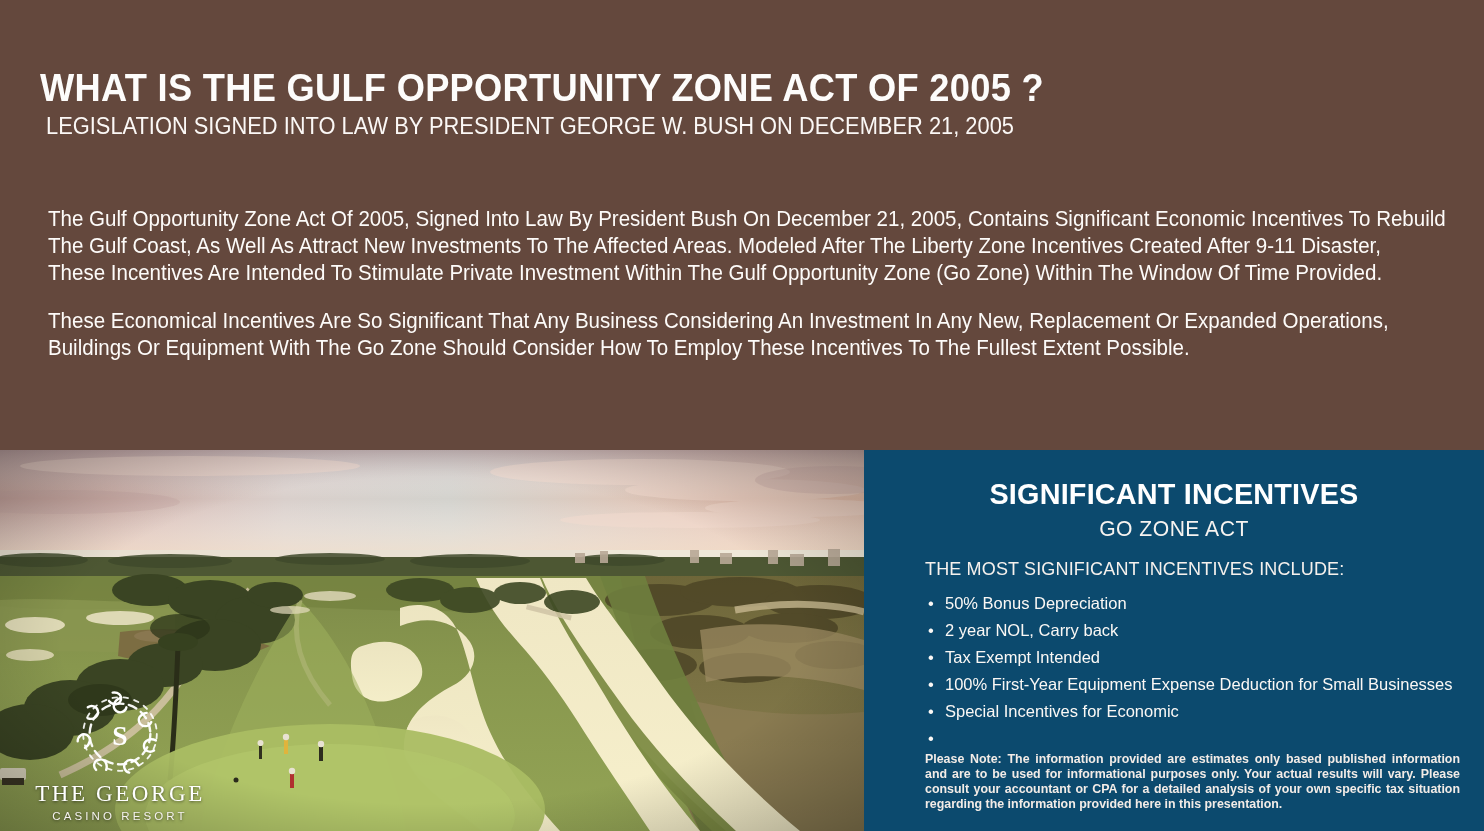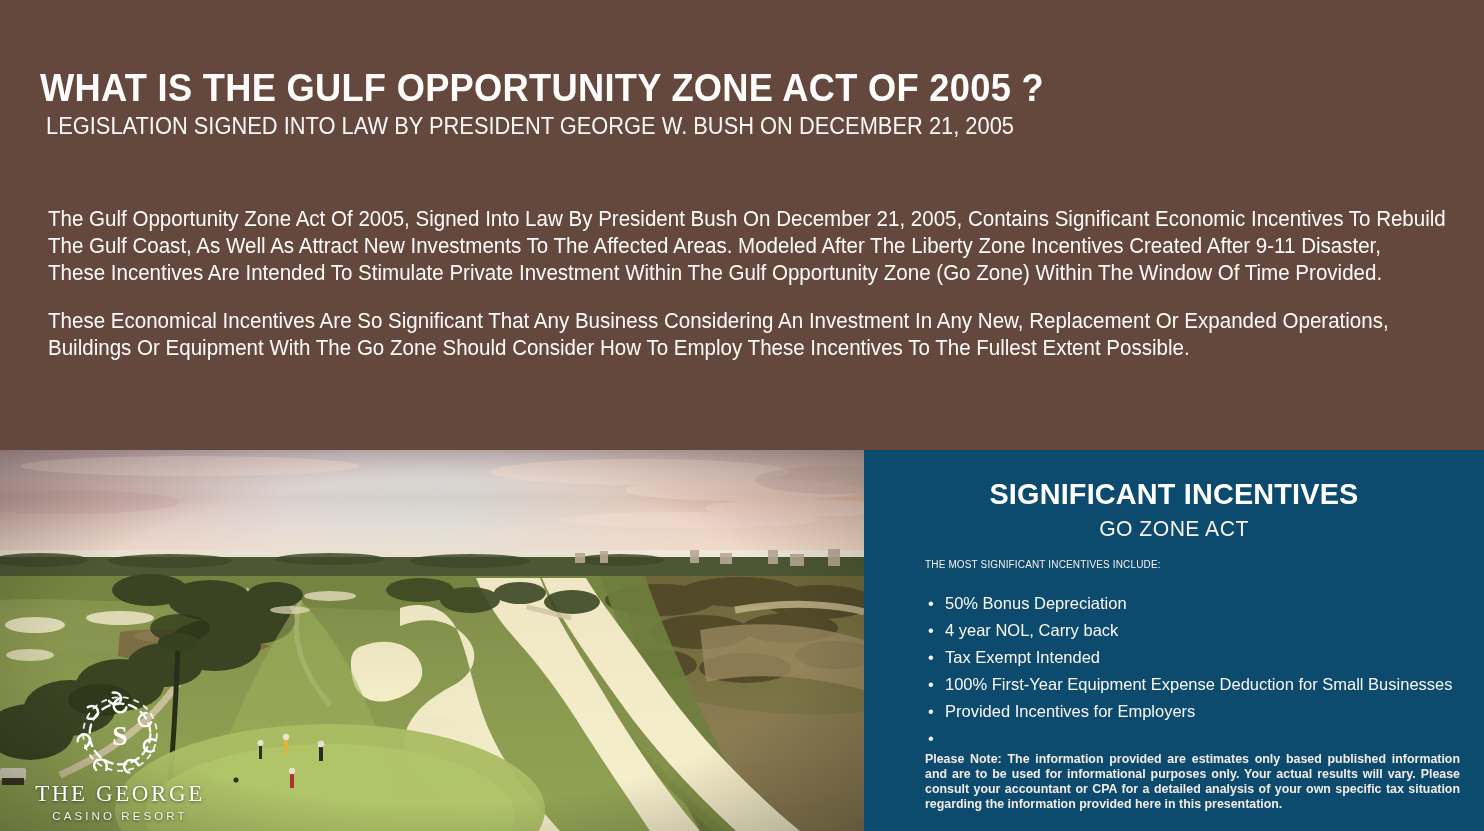--- a/index.html
+++ b/index.html
@@ -106,7 +106,7 @@
   }
   .panel-lead {
     position:absolute; left:61px; top:109px;
-    font-size:10px;
+    font-size:18px;
     color:#f6f1ed;
     letter-spacing:0.15px;
     white-space:nowrap;

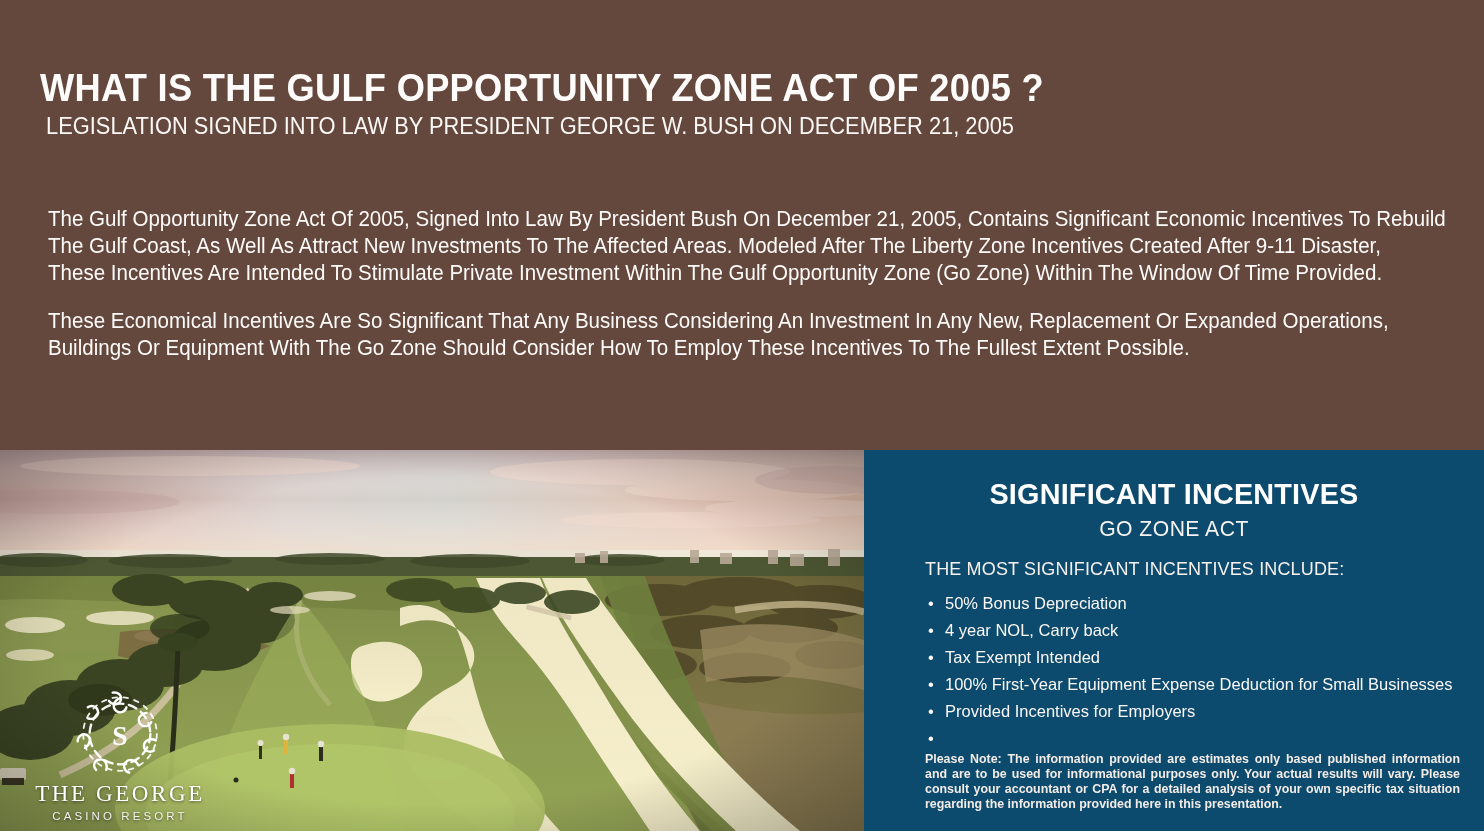--- a/index.html
+++ b/index.html
@@ -377,7 +377,7 @@
       </li>
       <li>
         <span class="dot">•</span>
-        <span>4 year NOL, Carry back</span>
+        <span>2 year NOL, Carry back</span>
       </li>
       <li>
         <span class="dot">•</span>

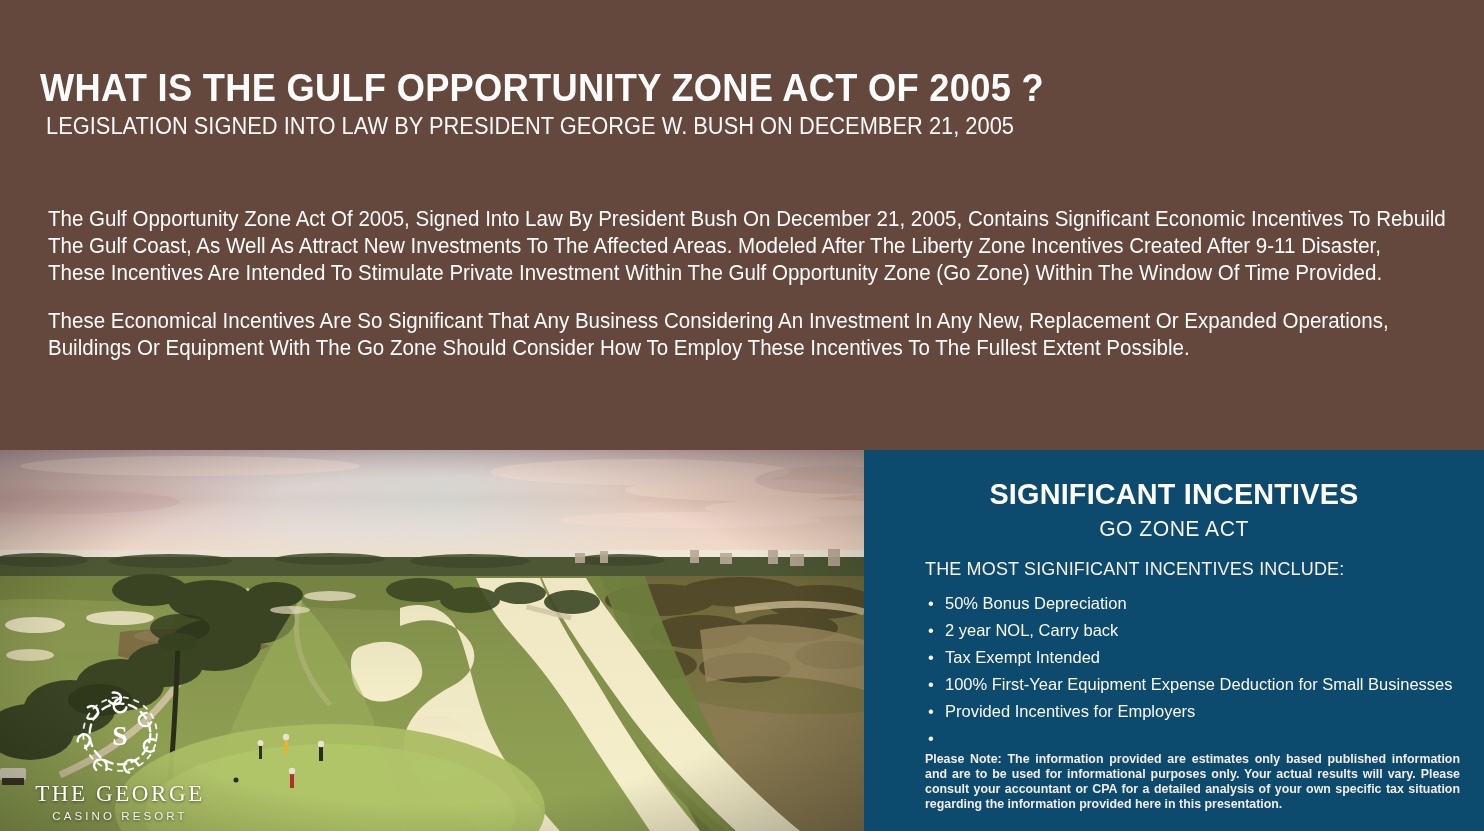--- a/index.html
+++ b/index.html
@@ -389,7 +389,7 @@
       </li>
       <li>
         <span class="dot">•</span>
-        <span>Provided Incentives for Employers</span>
+        <span>Special Incentives for Economic</span>
       </li>
       <li>
         <span class="dot">•</span>

